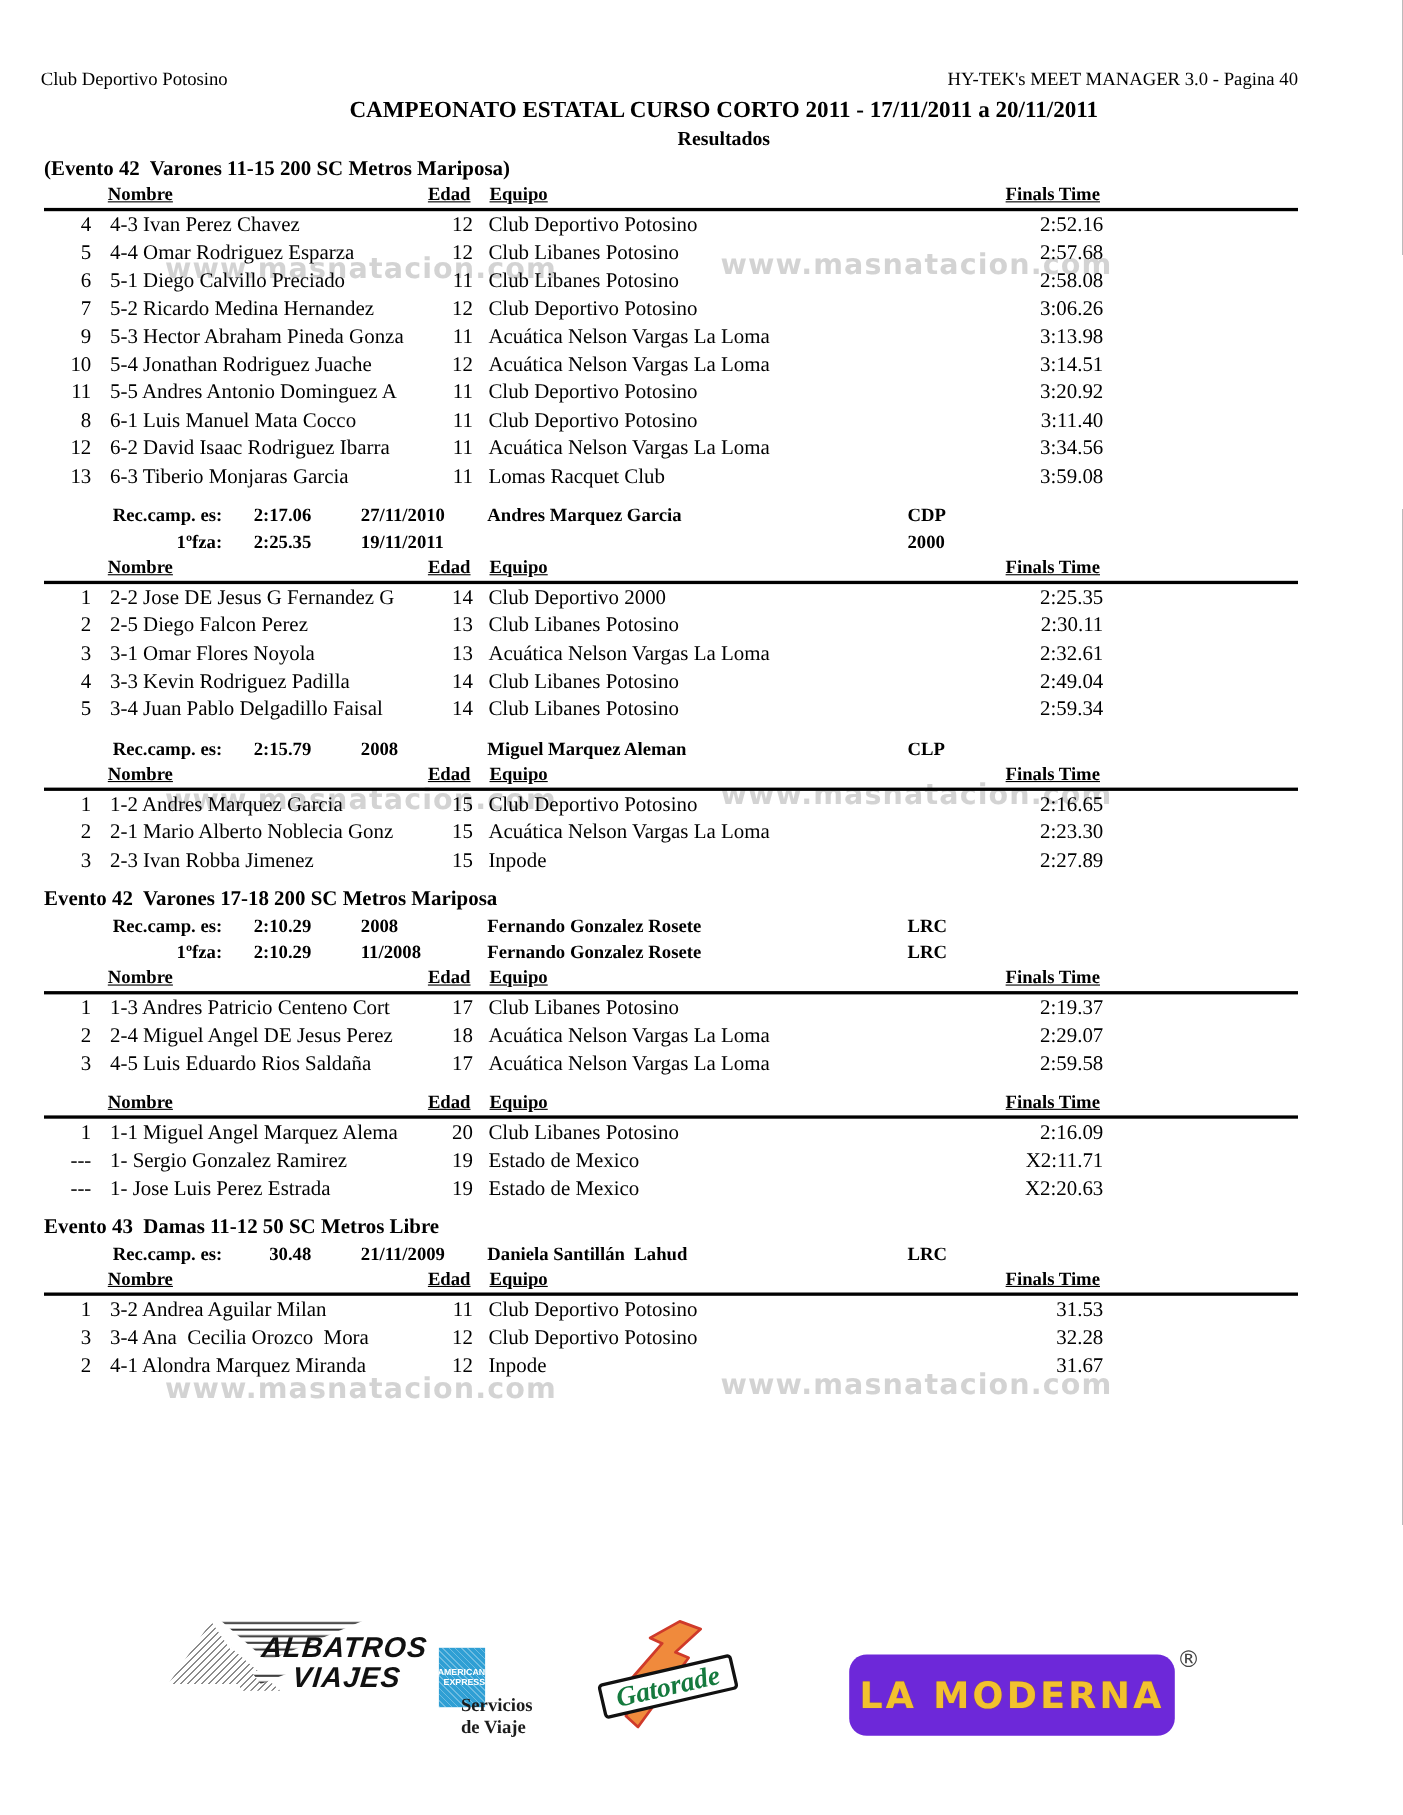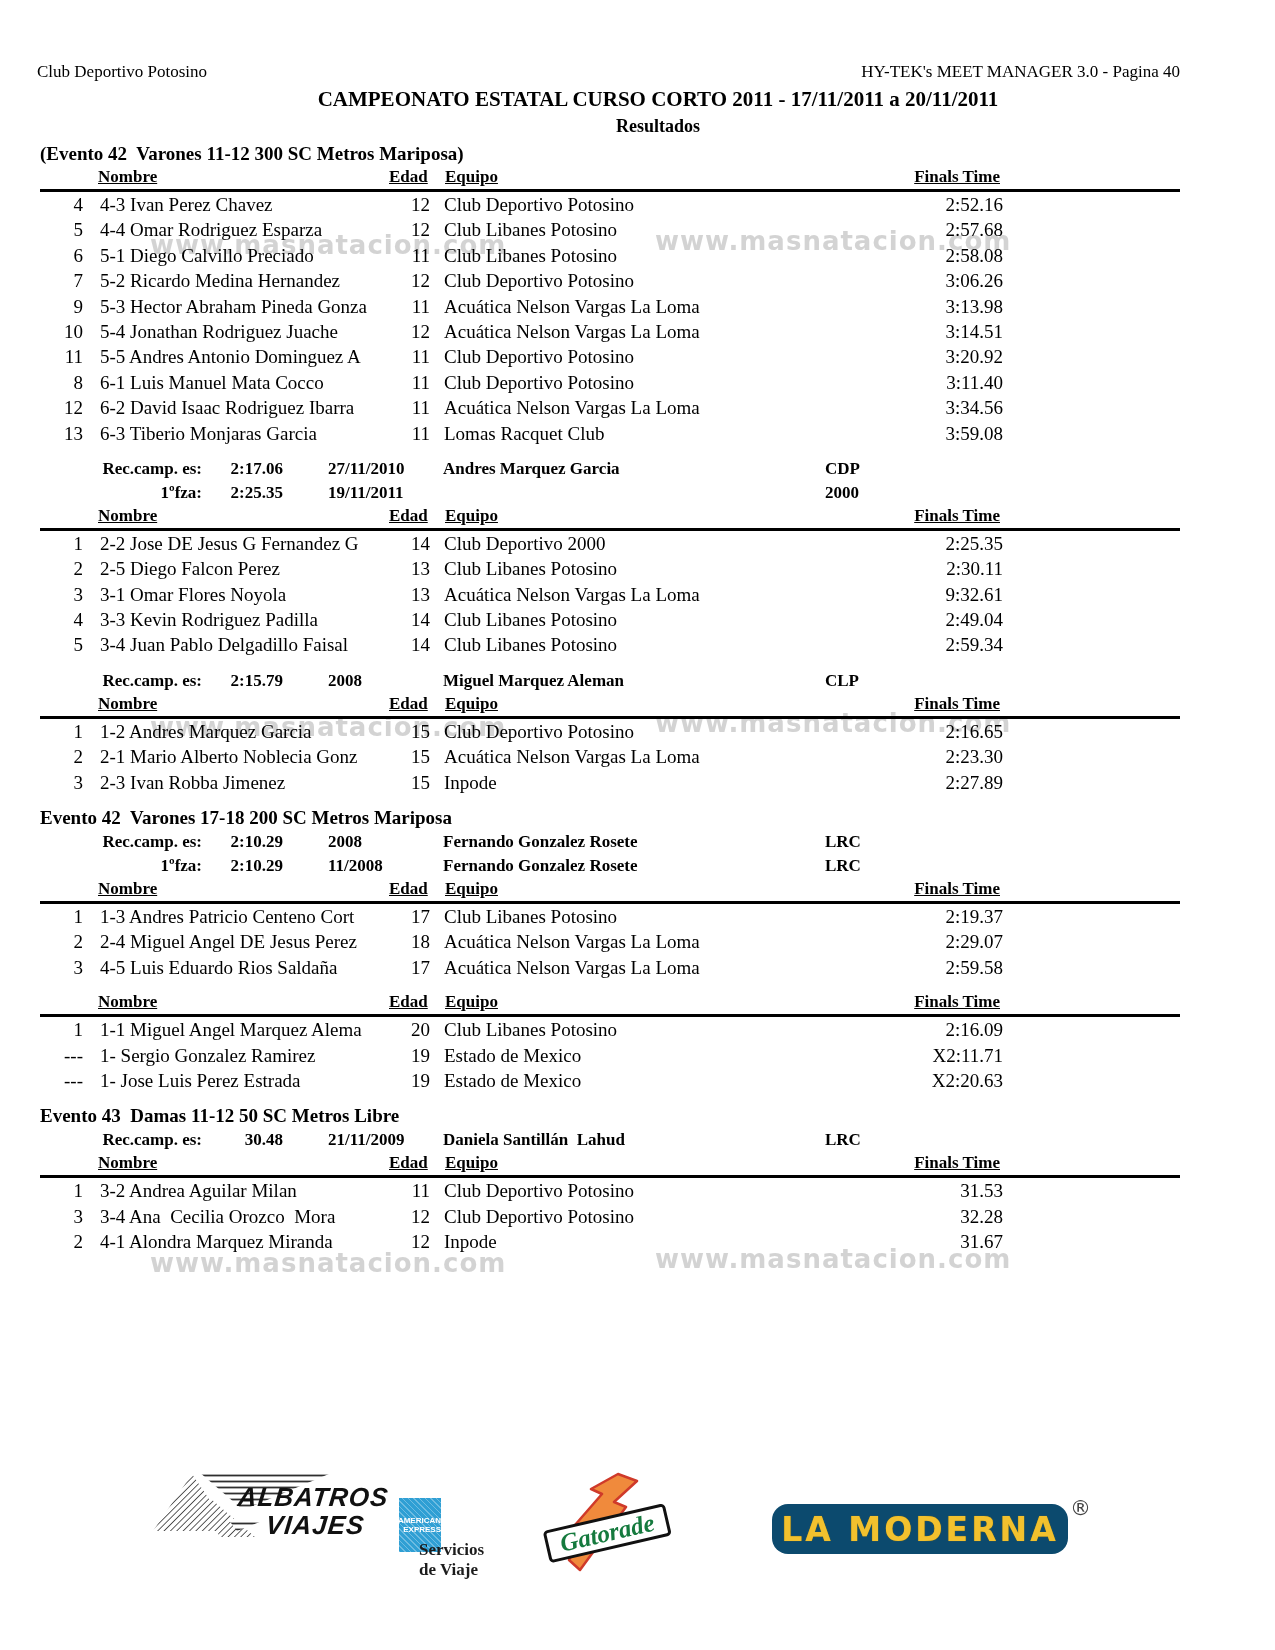--- a/index.html
+++ b/index.html
@@ -97,7 +97,7 @@
 
   <div id="sections">
     <div class="section">
-      <div class="event-heading">(Evento 42  Varones 11-12 300 SC Metros Mariposa)</div>
+      <div class="event-heading">(Evento 42  Varones 11-15 200 SC Metros Mariposa)</div>
       <div></div>
       <div class="col-header">
         <span class="h-nombre">Nombre</span>

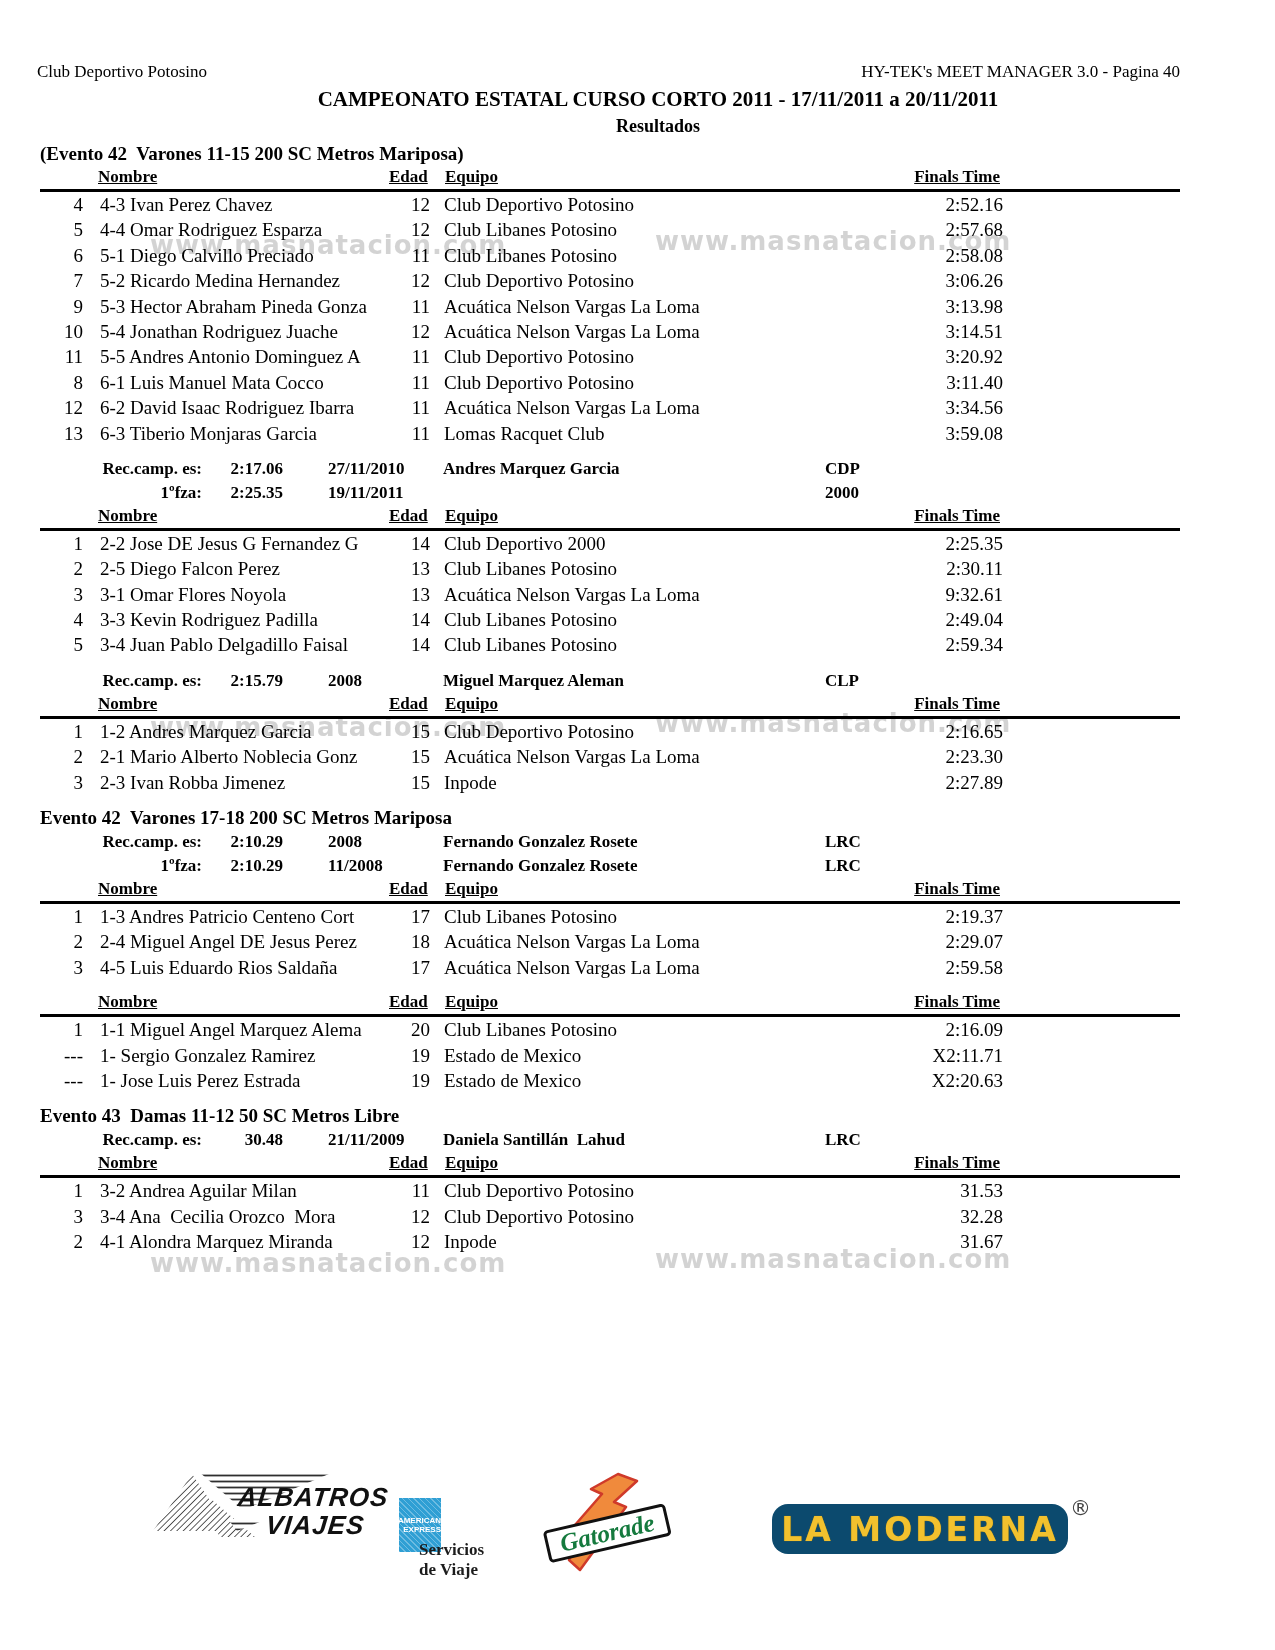--- a/index.html
+++ b/index.html
@@ -236,7 +236,7 @@
       <span class="rname">3-1 Omar Flores Noyola</span>
       <span class="age">13</span>
       <span class="team">Acuática Nelson Vargas La Loma</span>
-      <span class="time">9:32.61</span>
+      <span class="time">2:32.61</span>
     </div>
 
     <div class="row">

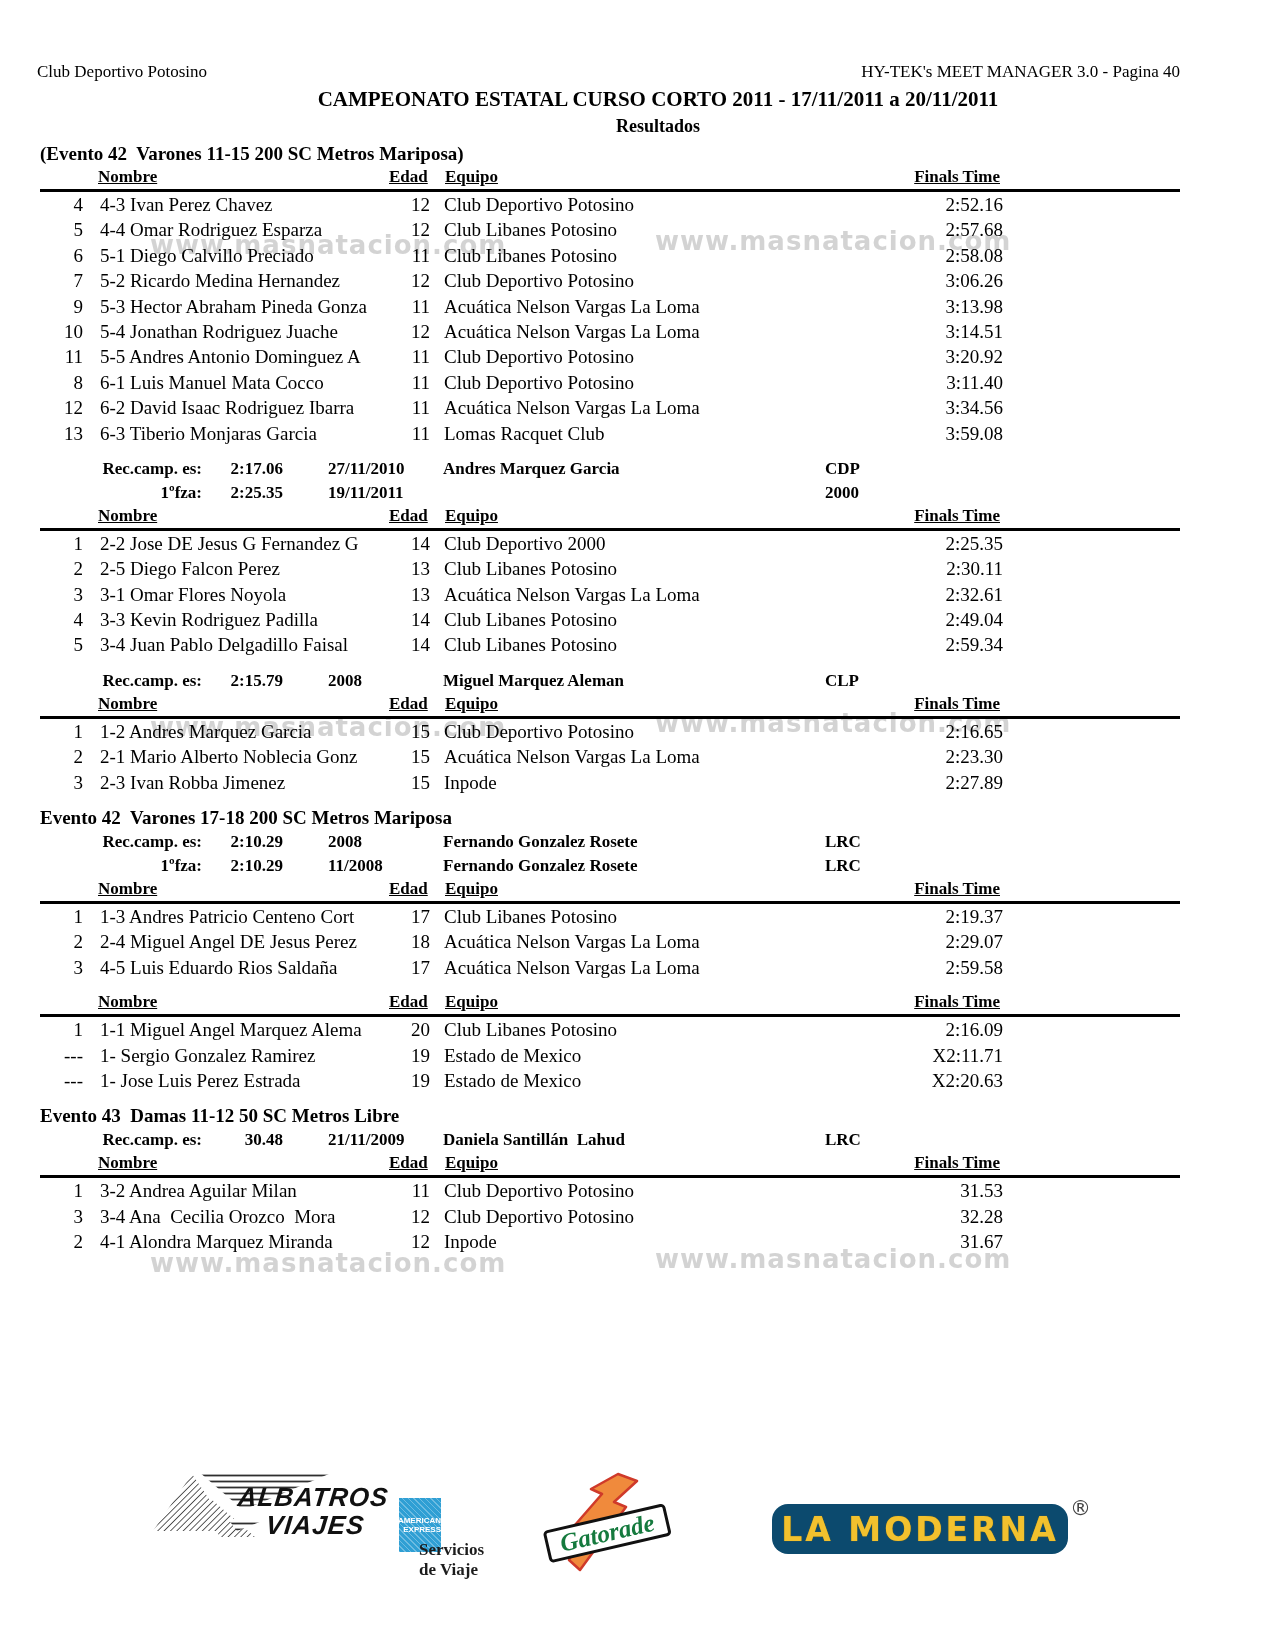--- a/index.html
+++ b/index.html
@@ -69,7 +69,7 @@
   .gatorade { left:538px; top:1472px; width:140px; height:105px; }
 
   .lamoderna { left:772px; top:1500px; width:320px; height:80px; }
-  .lm-box { position:absolute; left:0; top:4px; width:296px; height:50px; background:#0c4a6e; border-radius:16px;
+  .lm-box { position:absolute; left:0; top:4px; width:296px; height:74px; background:#6d28d9; border-radius:16px;
             display:flex; align-items:center; justify-content:center; }
   .lm-text { font-family:"DejaVu Sans", sans-serif; font-weight:900; font-size:33px; letter-spacing:3px;
              color:#f2c12e; white-space:nowrap; text-shadow:0 0 1px #a97c00; }

